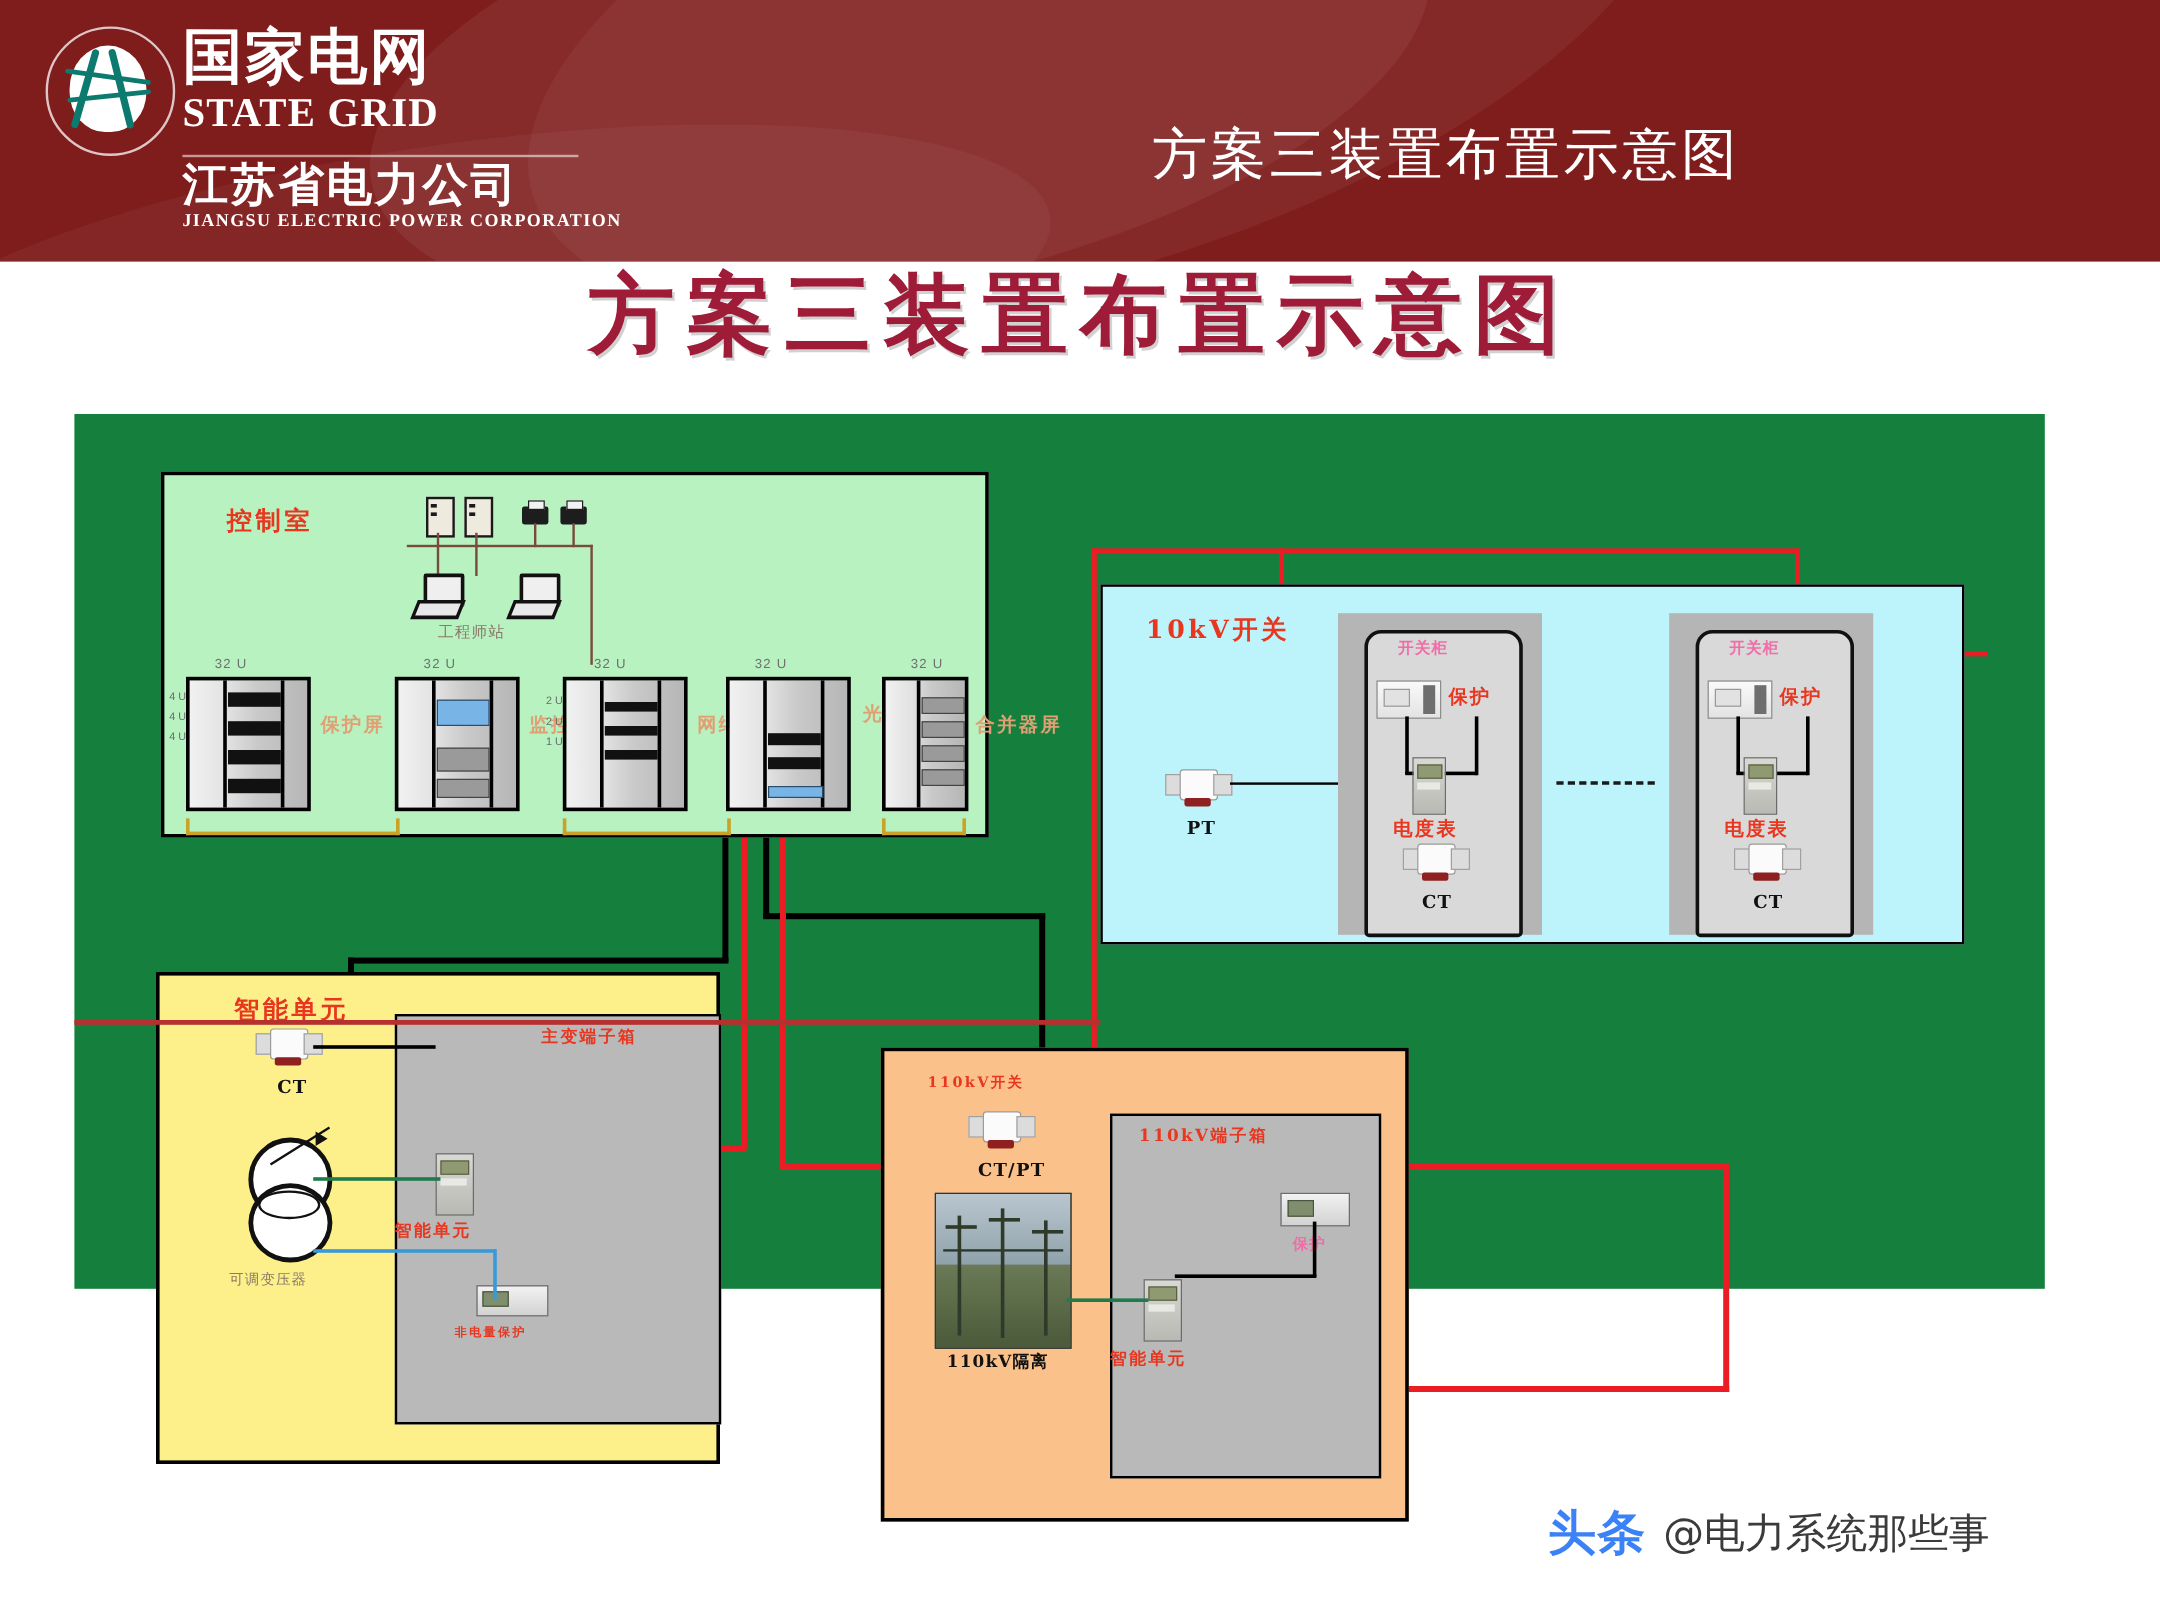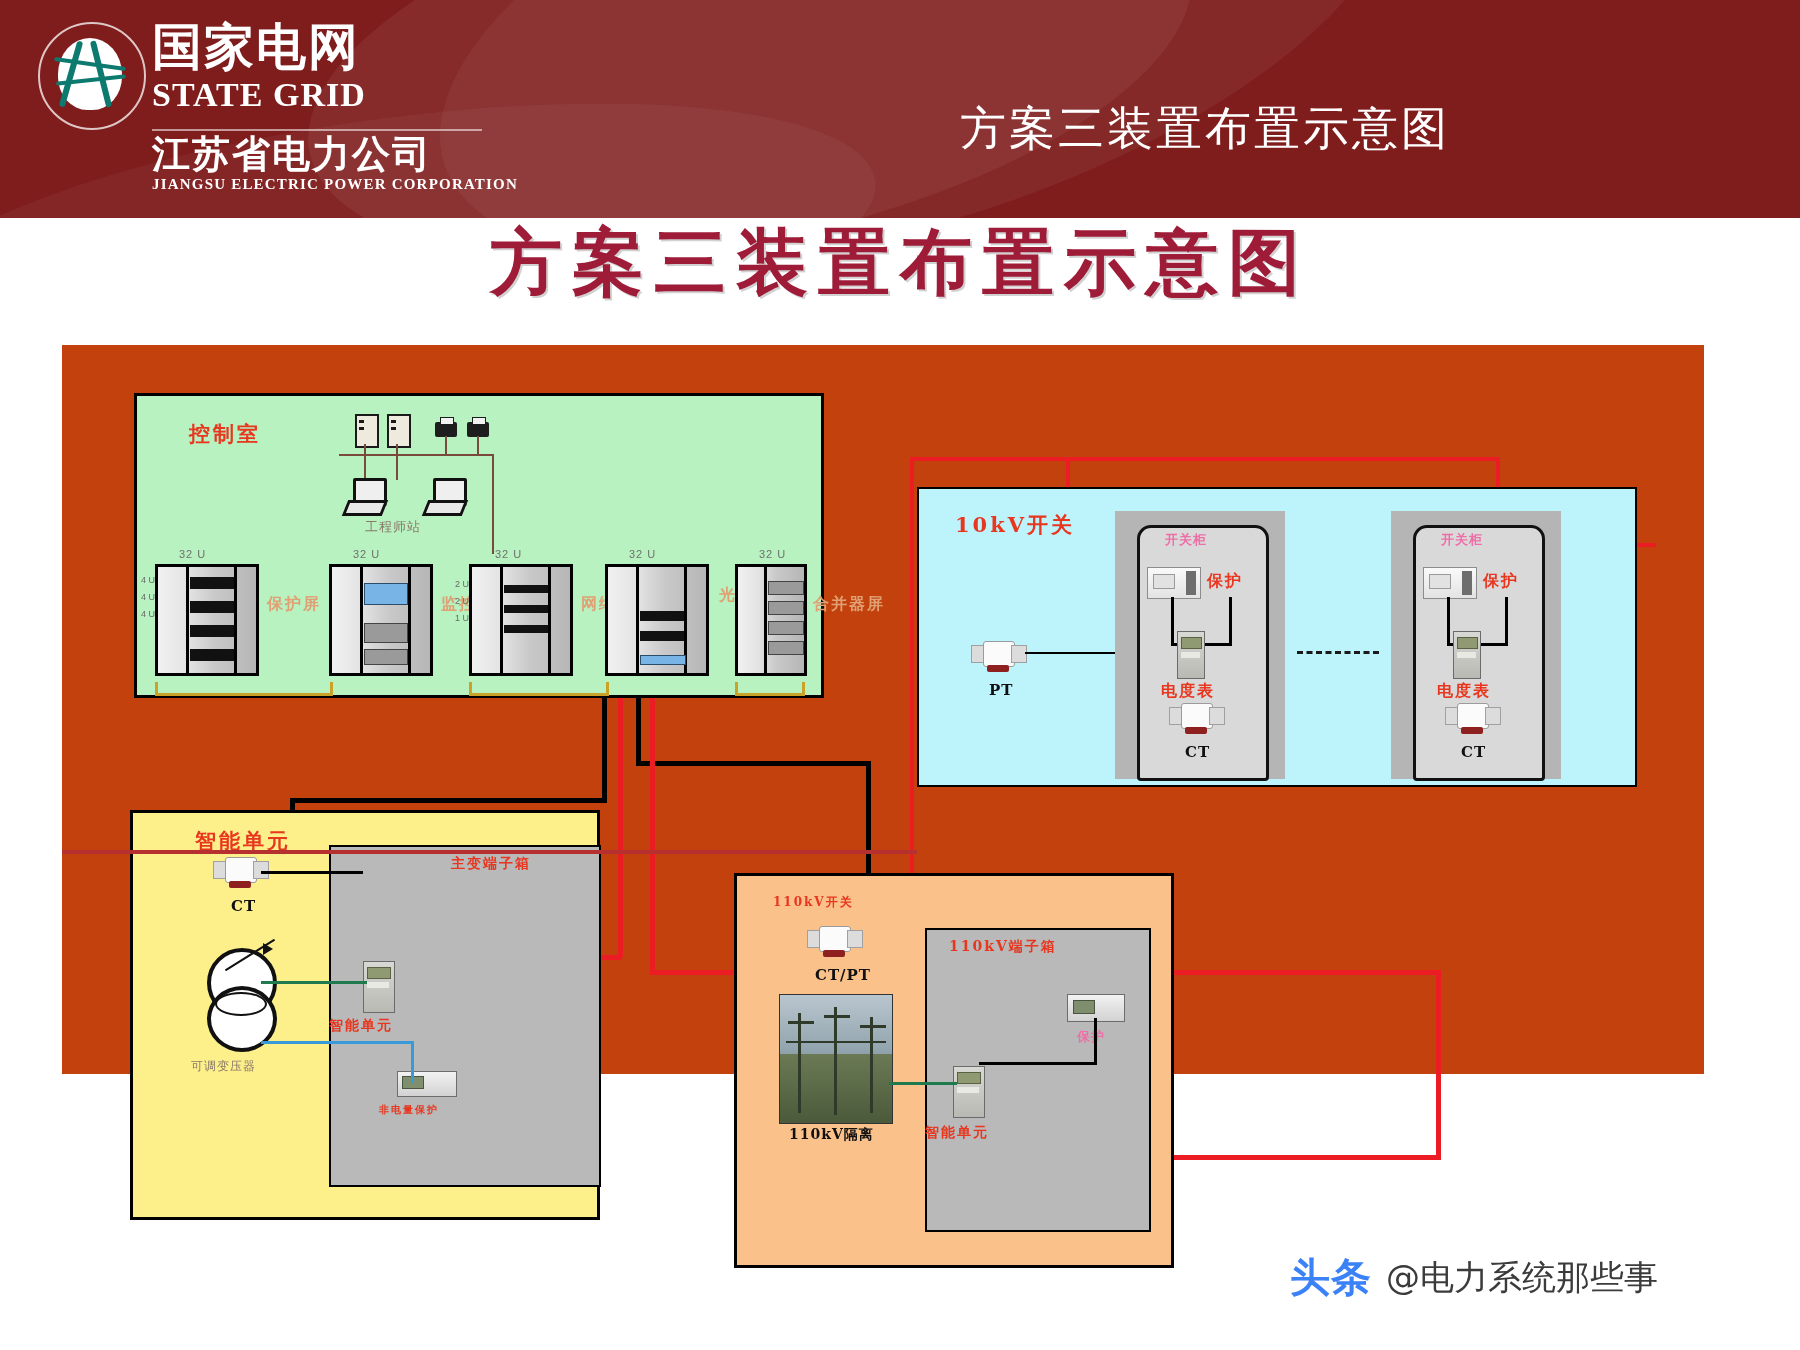--- a/index.html
+++ b/index.html
@@ -52,7 +52,7 @@
     text-shadow:2px 2px 0 rgba(0,0,0,0.18);}
 
   
-  .canvas{position:absolute;left:62px;top:345px;width:1642px;height:729px;background:#c2410c;}
+  .canvas{position:absolute;left:62px;top:345px;width:1642px;height:729px;background:#15803d;}
 
   .zone{position:absolute;box-sizing:border-box;}
   .zone-label{position:absolute;color:#e8361f;font-weight:bold;font-size:21px;letter-spacing:3px;

